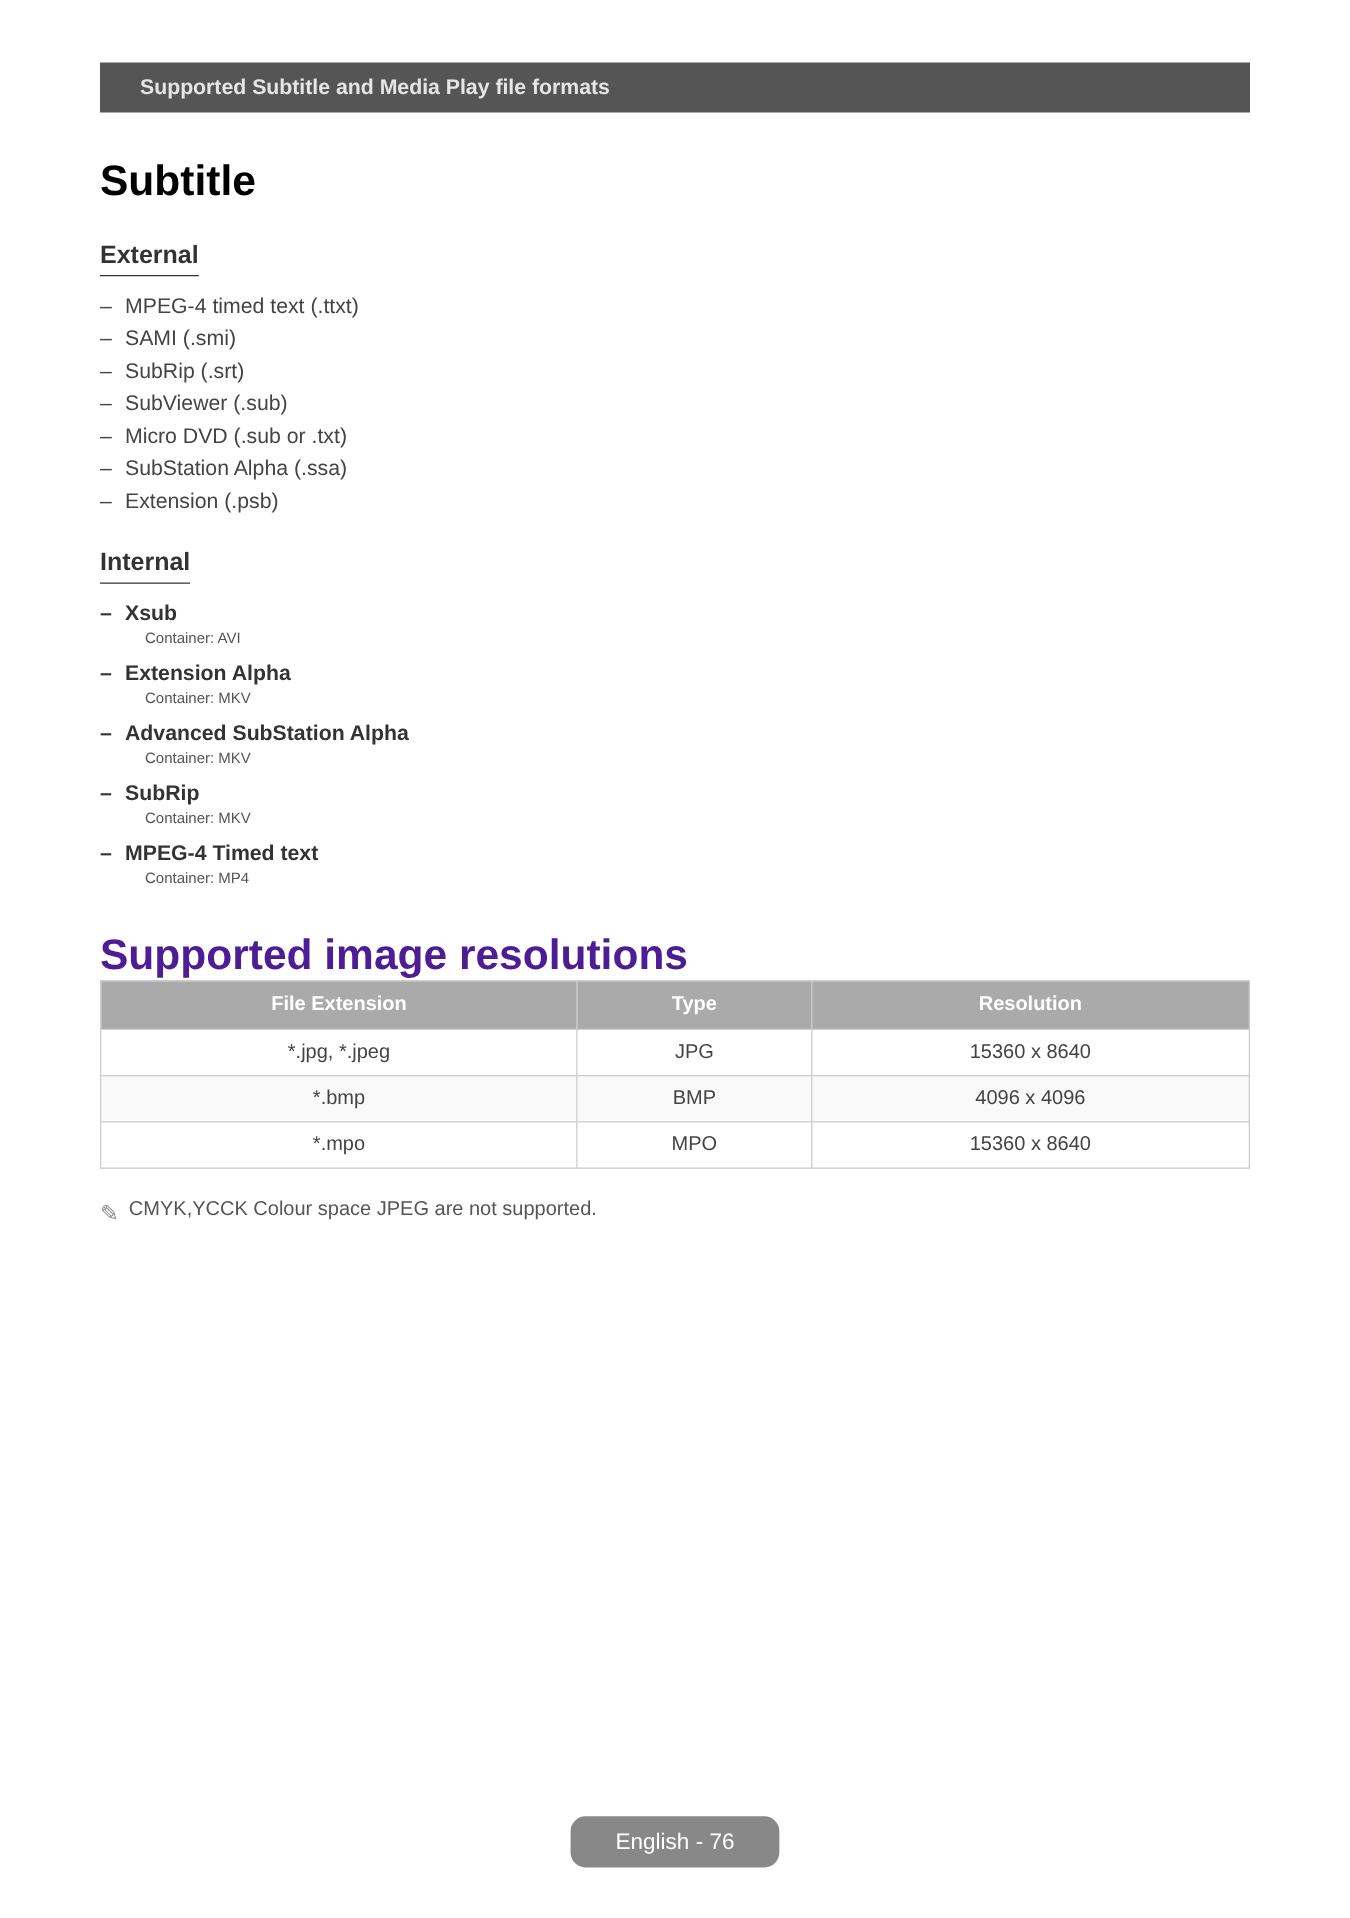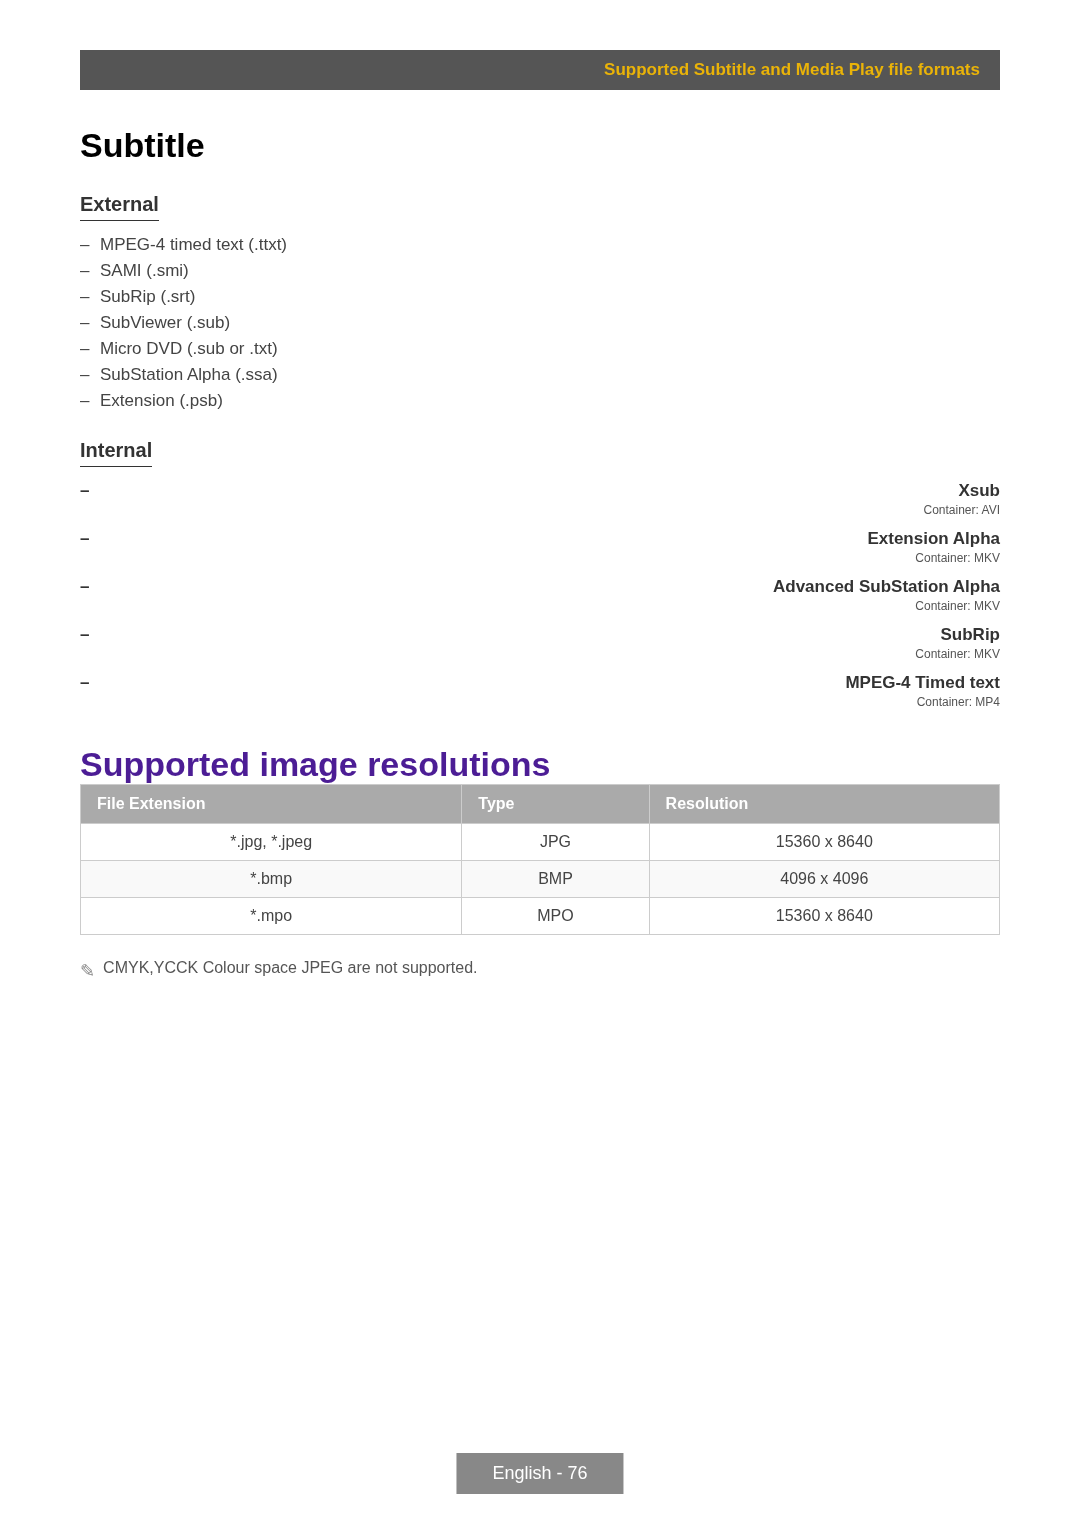--- a/index.html
+++ b/index.html
@@ -31,9 +31,9 @@
 
     .section-header-bar {
       background-color: #555555;
-      color: #eab308;
-      text-align: right;
-      padding: 10px 20px;
+      color: #e5e5e5;
+      text-align: left;
+      padding: 10px 32px;
       font-size: 17px;
       font-weight: bold;
       margin-bottom: 36px;

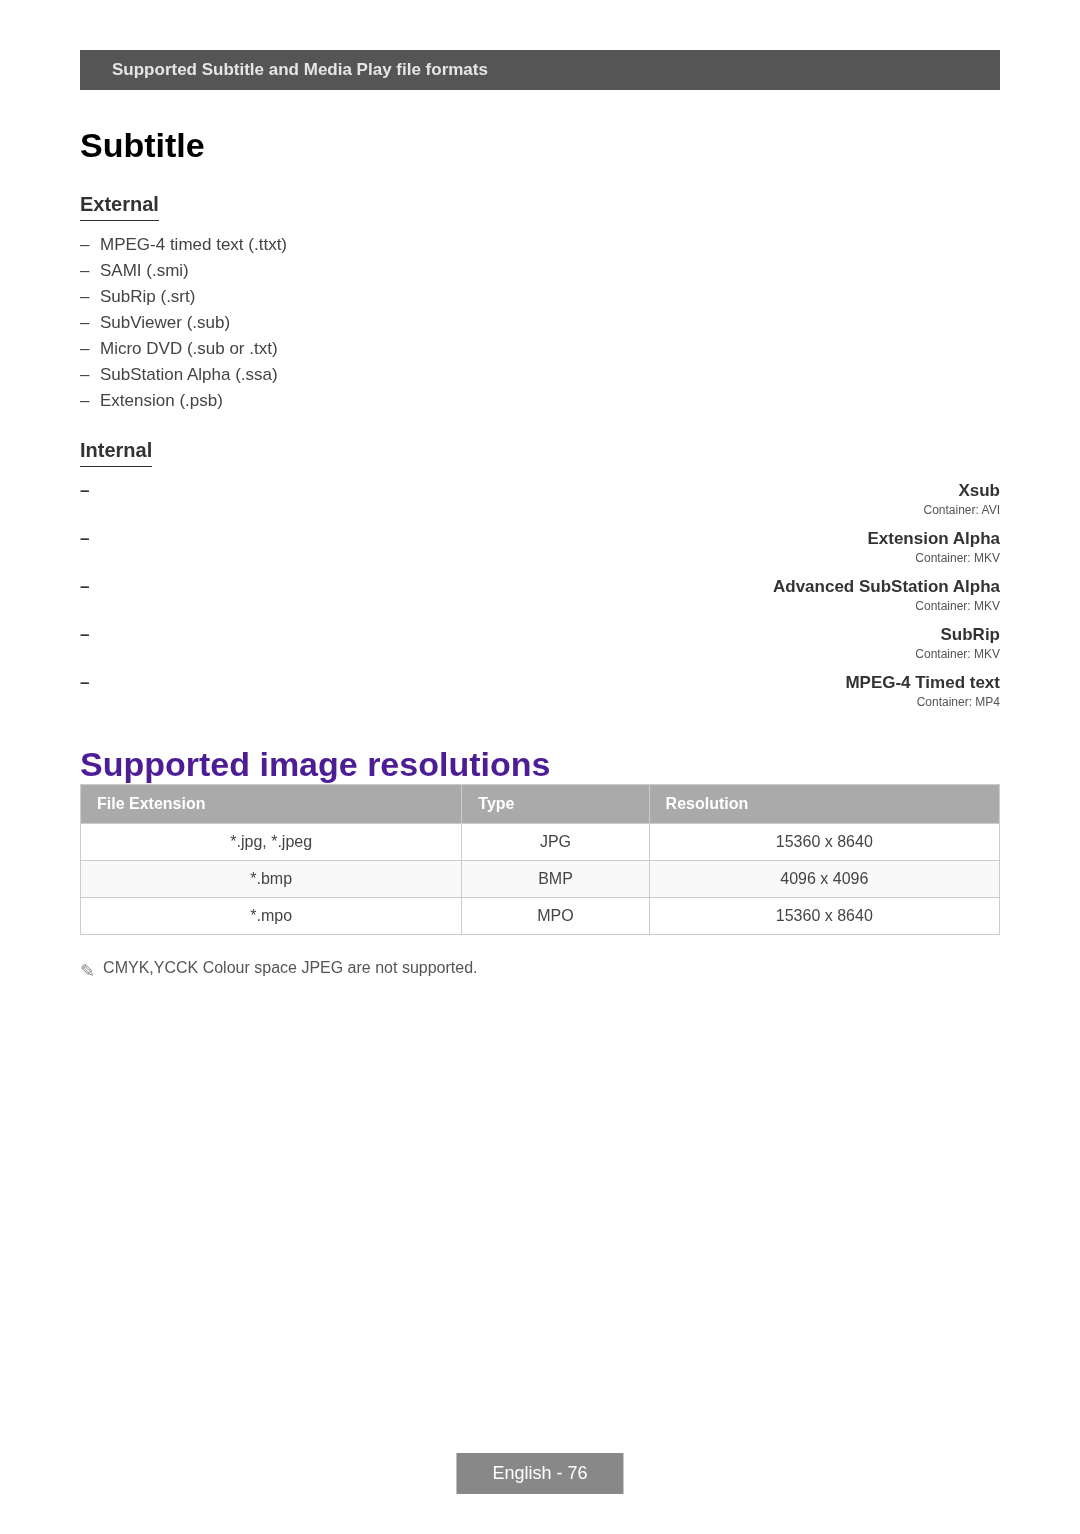--- a/index.html
+++ b/index.html
@@ -76,7 +76,6 @@
 
     .internal-item {
       margin-bottom: 4px;
-      text-align: right;
     }
 
     .internal-item-label {

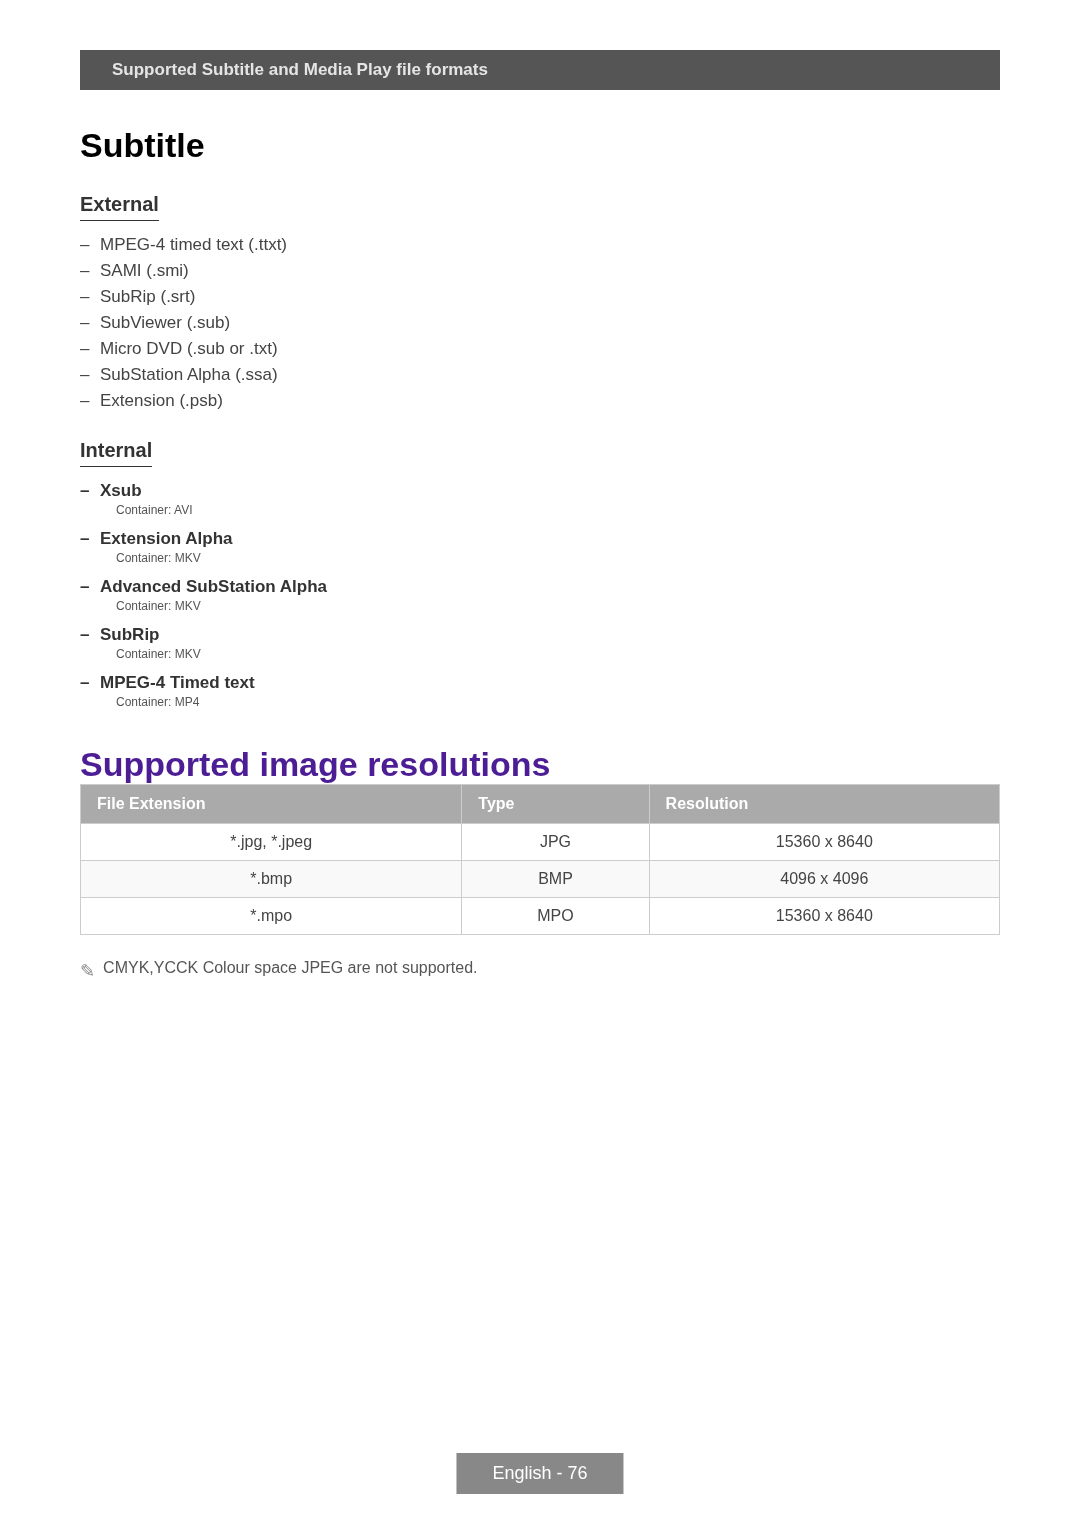--- a/index.html
+++ b/index.html
@@ -126,7 +126,7 @@
       padding: 10px 16px;
       font-size: 16px;
       font-weight: bold;
-      text-align: left;
+      text-align: center;
       border: 1px solid #cccccc;
     }
 

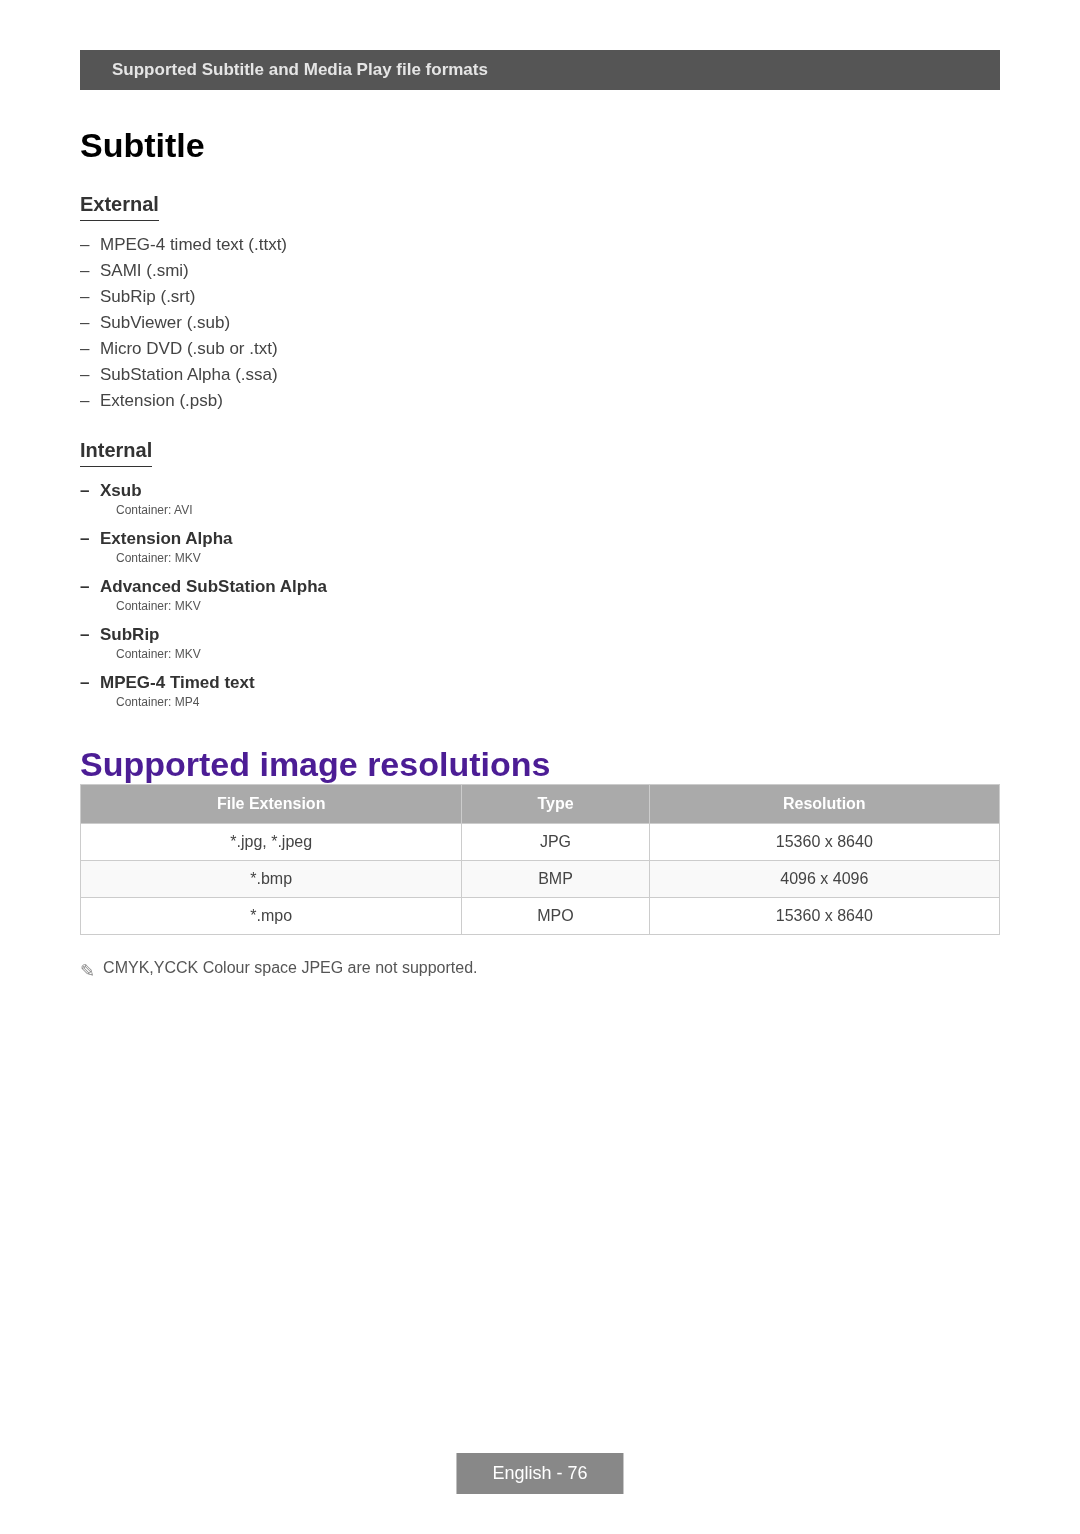--- a/index.html
+++ b/index.html
@@ -171,7 +171,7 @@
       padding: 10px 36px;
       font-size: 18px;
       font-weight: normal;
-      border-radius: 0;
+      border-radius: 12px;
     }
   </style>
 </head>

